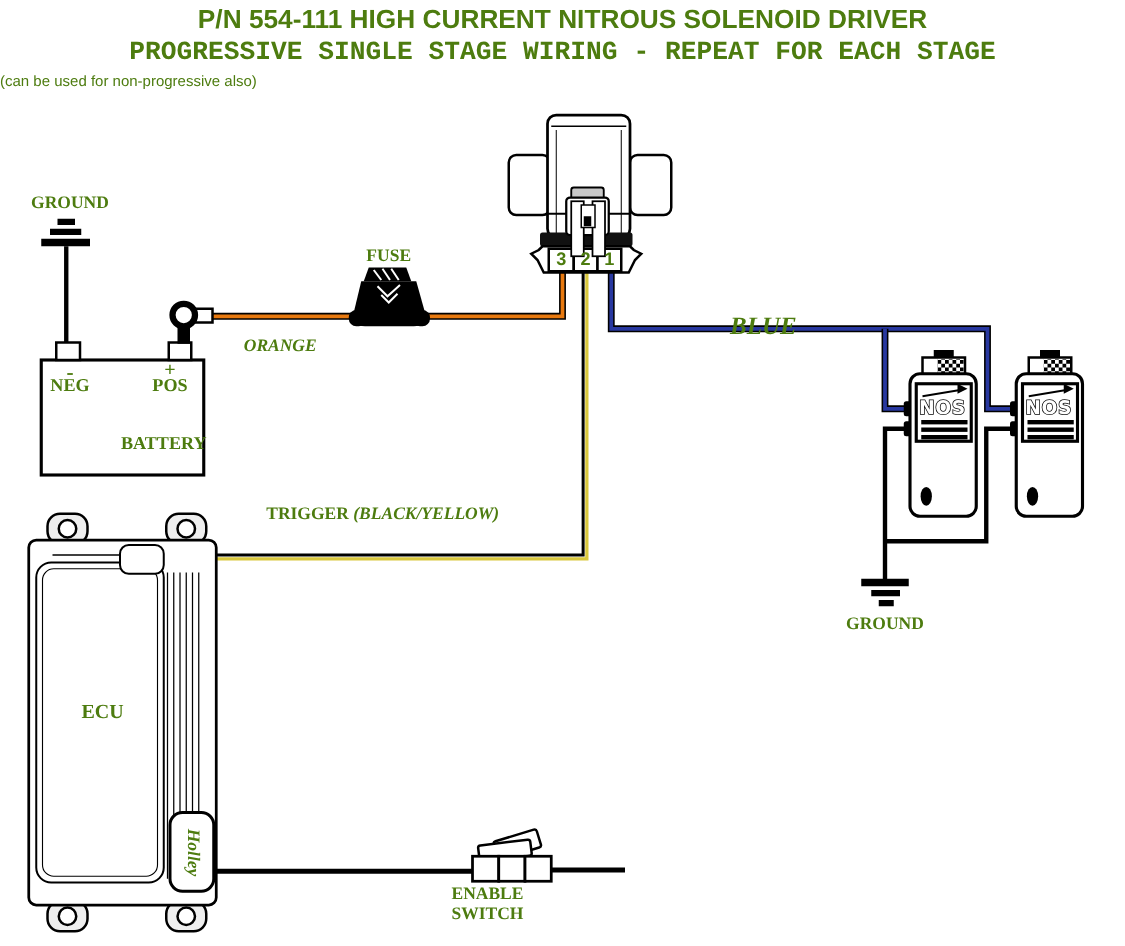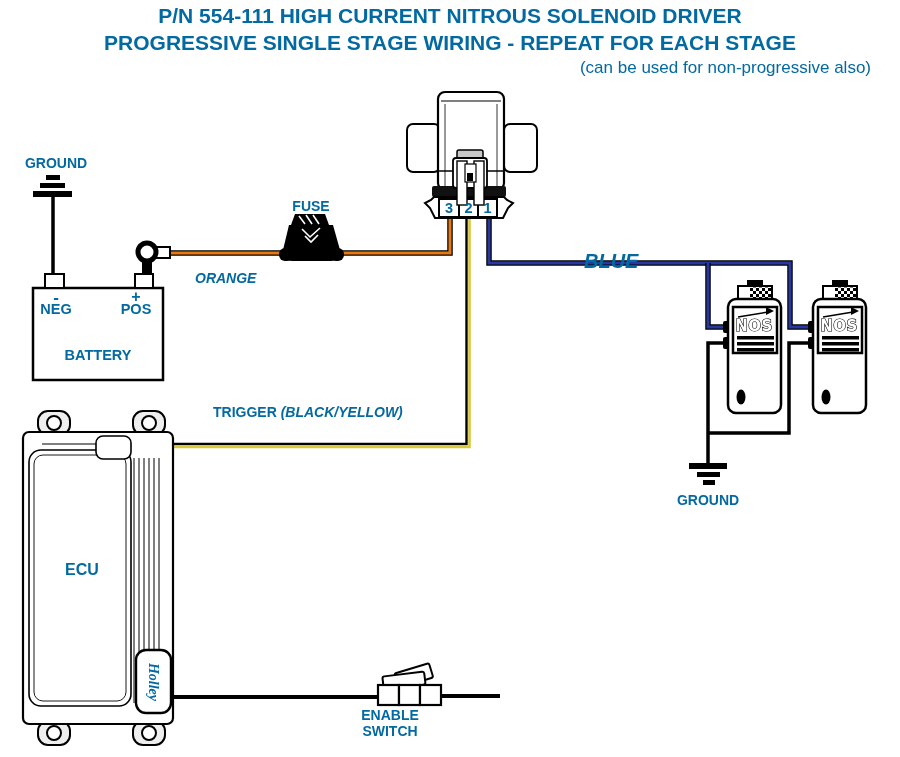--- a/index.html
+++ b/index.html
@@ -4,7 +4,7 @@
 <style>
   html,body{margin:0;padding:0;background:#fff;}
   .canvas{position:relative;width:900px;height:757px;background:#fff;overflow:hidden;
-          font-family:"Liberation Sans",sans-serif;color:#0369a1;}
+          font-family:"Liberation Sans",sans-serif;color:#4d7c0f;}
   svg{position:absolute;left:0;top:0;z-index:1;}
   .lbl{position:absolute;z-index:2;white-space:nowrap;}
   .bold{font-weight:bold;}

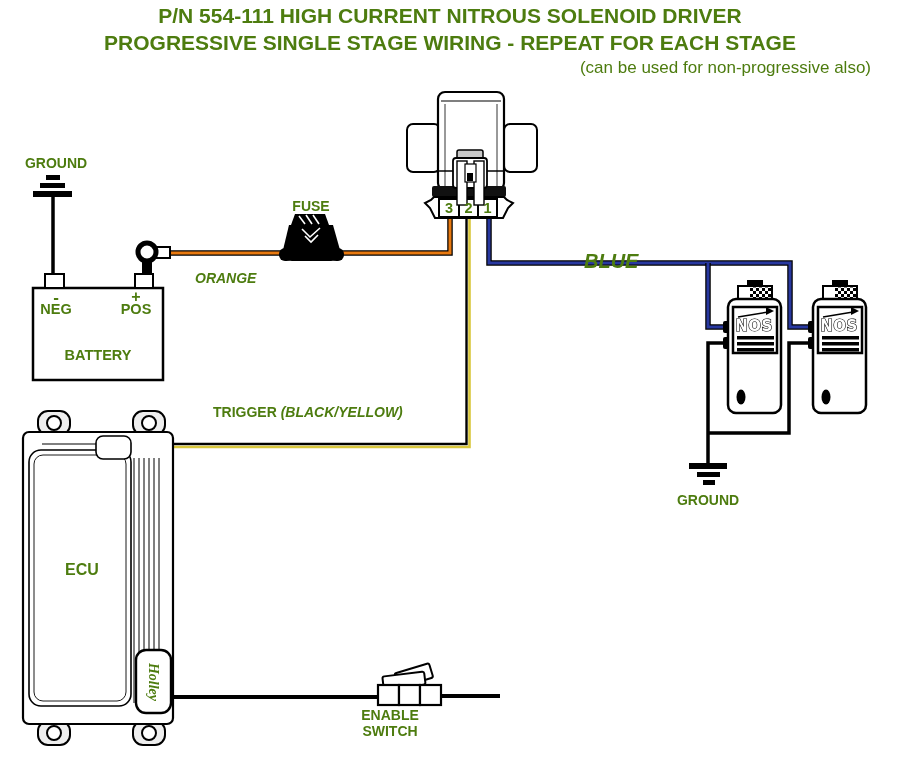--- a/index.html
+++ b/index.html
@@ -35,7 +35,7 @@
 <div class="canvas">
 
   <div class="title1" style="top:4px;">P/N 554-111 HIGH CURRENT NITROUS SOLENOID DRIVER</div>
-  <div class="title2" style="top:31px;">PROGRESSIVE SINGLE STAGE WIRING - REPEAT FOR EACH STAGE</div>
+  <div class="title2" style="top:31px;font-family:Liberation Mono, monospace;">PROGRESSIVE SINGLE STAGE WIRING - REPEAT FOR EACH STAGE</div>
   <div class="title3" style="top:58px;">(can be used for non-progressive also)</div>
 
   <svg width="900" height="757" viewBox="0 0 900 757">

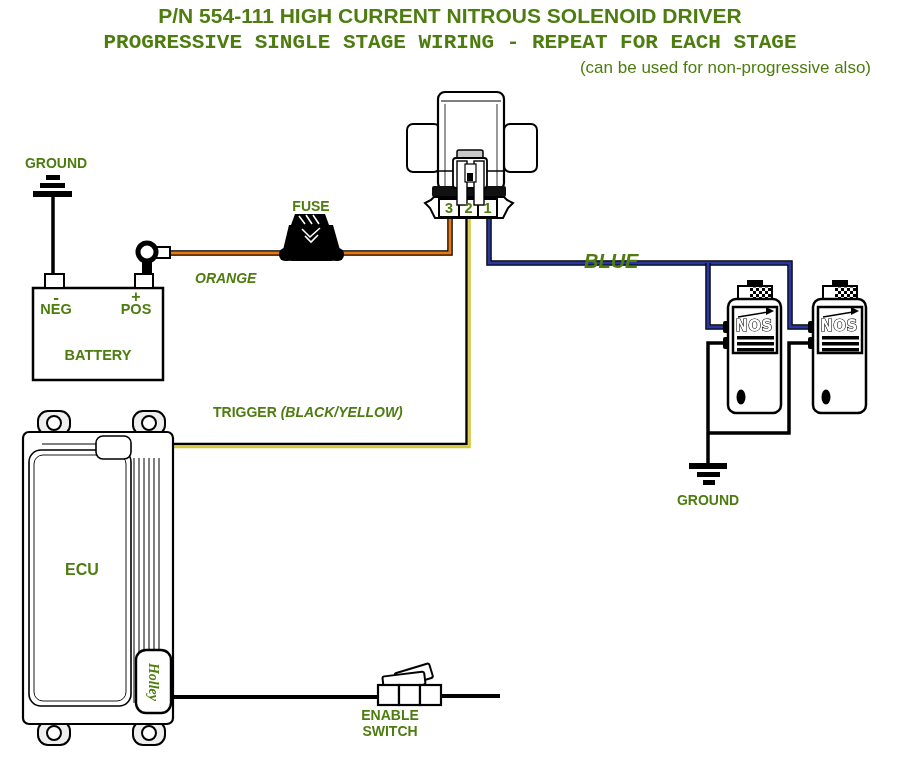--- a/index.html
+++ b/index.html
@@ -12,7 +12,7 @@
   .ctr{text-align:center;}
   .title1,.title2{position:absolute;left:0;width:900px;text-align:center;font-weight:bold;
                   font-size:21px;letter-spacing:0px;z-index:2;}
-  .title3{position:absolute;left:0;width:871px;text-align:right;font-size:17px;z-index:2;}
+  .title3{position:absolute;left:0;width:871px;text-align:left;font-size:12px;z-index:2;}
   .shape{fill:#fff;stroke:#000;}
   .blk{fill:#000;stroke:none;}
   .nofill{fill:none;}

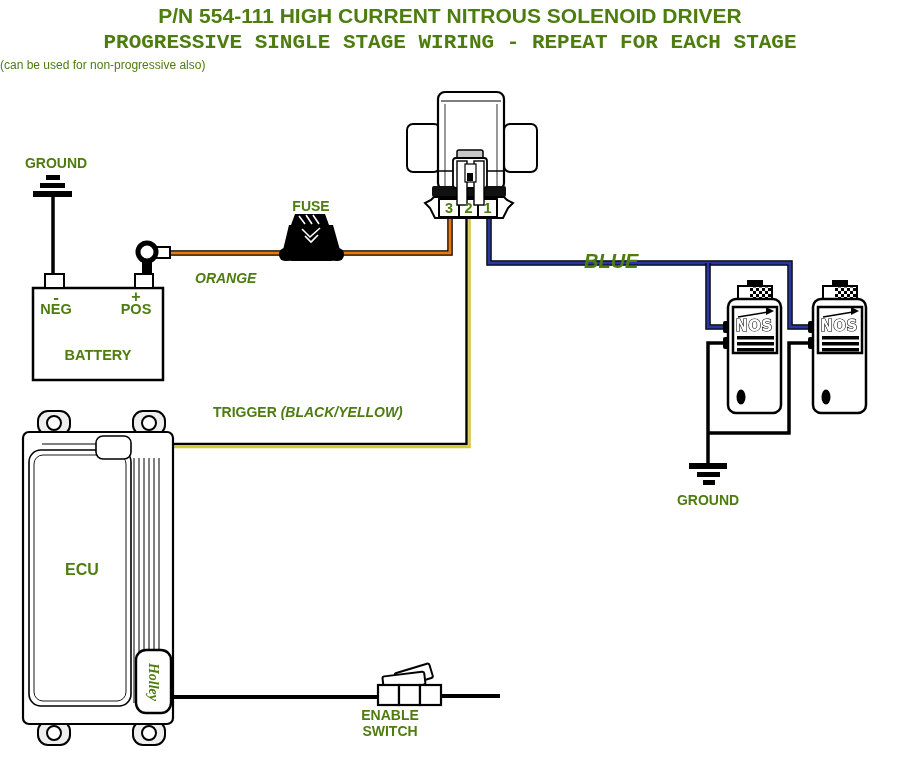--- a/index.html
+++ b/index.html
@@ -6,7 +6,7 @@
   .canvas{position:relative;width:900px;height:757px;background:#fff;overflow:hidden;
           font-family:"Liberation Sans",sans-serif;color:#4d7c0f;}
   svg{position:absolute;left:0;top:0;z-index:1;}
-  .lbl{position:absolute;z-index:2;white-space:nowrap;}
+  .lbl{position:absolute;z-index:2;white-space:nowrap;font-family:Liberation Serif, serif;}
   .bold{font-weight:bold;}
   .ital{font-style:italic;}
   .ctr{text-align:center;}

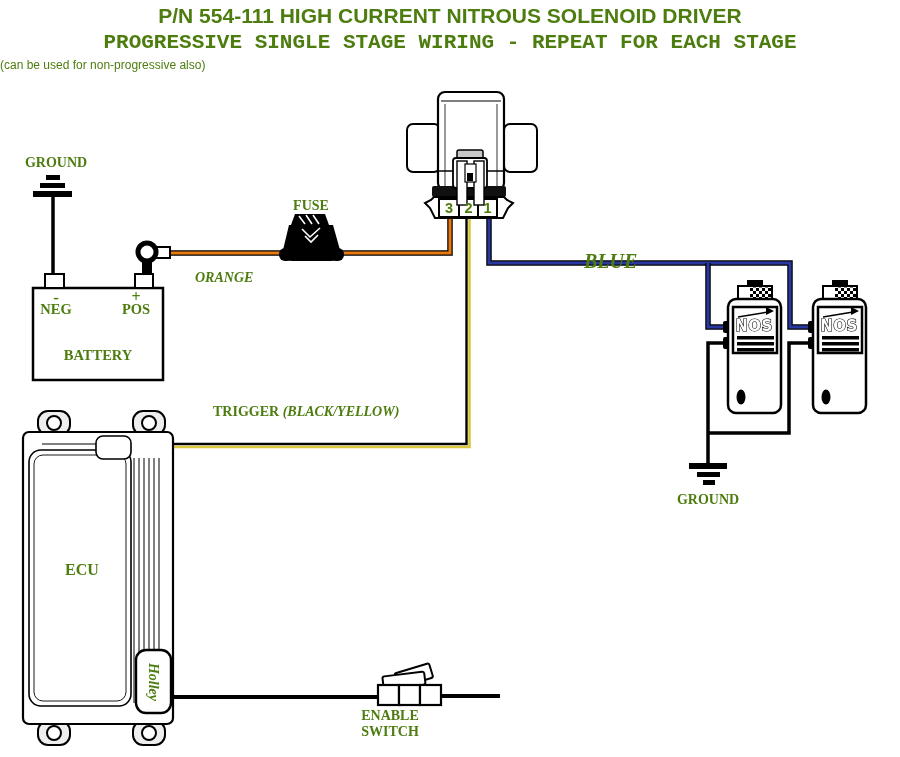--- a/index.html
+++ b/index.html
@@ -246,7 +246,7 @@
   <div class="lbl bold ctr" style="left:37px;top:301px;width:38px;font-size:14.5px;">NEG</div>
   <div class="lbl bold ctr" style="left:126px;top:288px;width:20px;font-size:16px;">+</div>
   <div class="lbl bold ctr" style="left:117px;top:301px;width:38px;font-size:14.5px;">POS</div>
-  <div class="lbl bold ctr" style="left:33px;top:347px;width:130px;font-size:14.5px;">BATTERY</div>
+  <div class="lbl bold ctr" style="left:33px;top:347px;width:130px;font-size:14.5px;padding-left:33px;">BATTERY</div>
 
   <div class="pin" style="left:439px;top:200px;width:20px;">3</div>
   <div class="pin" style="left:459px;top:200px;width:19px;">2</div>

